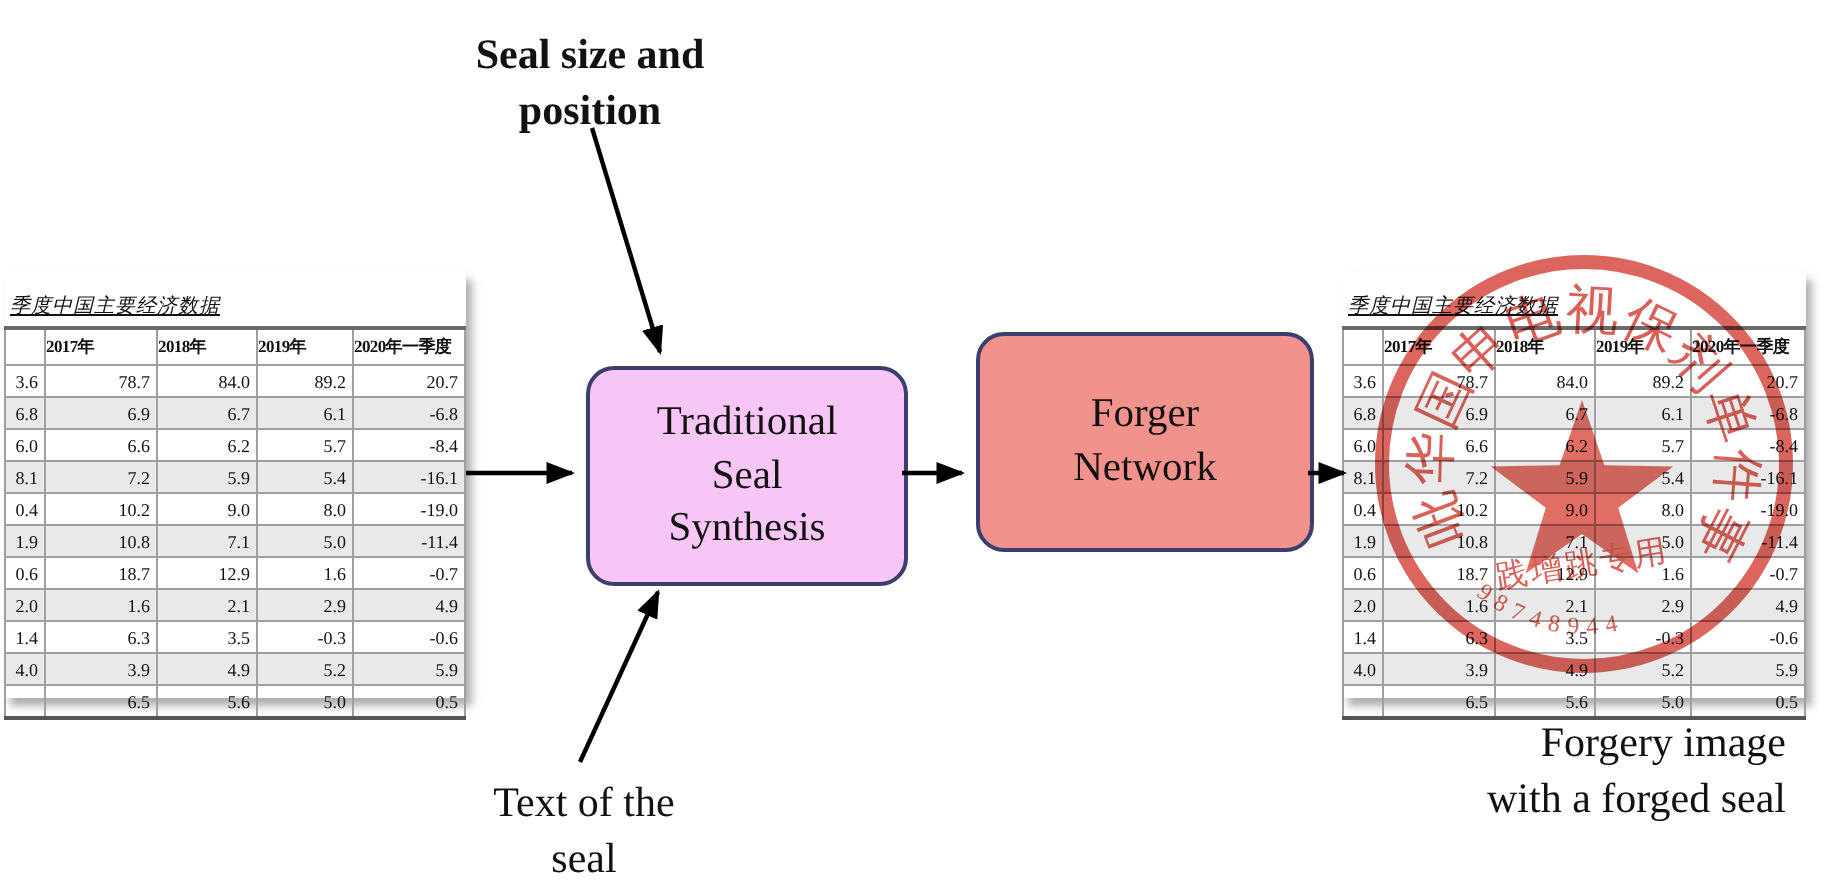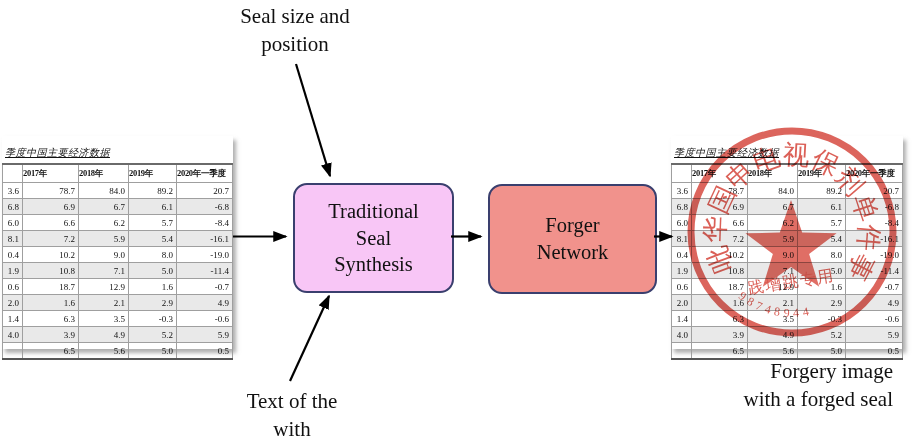--- a/index.html
+++ b/index.html
@@ -34,7 +34,7 @@
   
   .caption{position:absolute;text-align:center;font-size:21px;line-height:1.32;
         white-space:pre-line;}
-  .cap-sealsize{left:215px;top:3px;width:160px;}
+  .cap-sealsize{left:215px;top:14px;width:160px;font-weight:bold;}
   .cap-sealtext{left:212px;top:388px;width:160px;}
   .cap-doc{left:2px;top:354px;width:231px;}
   .cap-forgery{left:653px;top:358px;width:240px;text-align:right;}

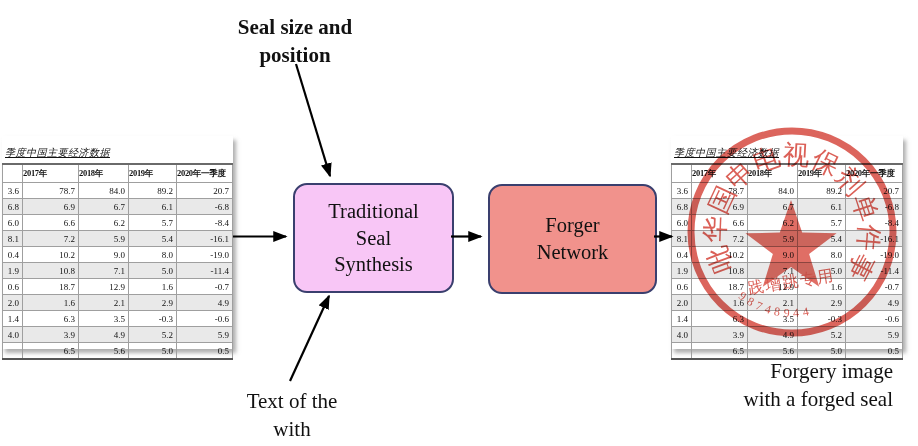--- a/index.html
+++ b/index.html
@@ -29,7 +29,7 @@
         display:flex;align-items:center;justify-content:center;text-align:center;
         font-size:20.5px;line-height:1.3;white-space:pre-line;}
   .flowbox.synth{left:293px;top:183px;width:157px;height:106px;}
-  .flowbox.forger{left:488px;top:184px;width:165px;height:106px;text-align:center;}
+  .flowbox.forger{left:488px;top:166px;width:165px;height:106px;text-align:center;}
 
   
   .caption{position:absolute;text-align:center;font-size:21px;line-height:1.32;

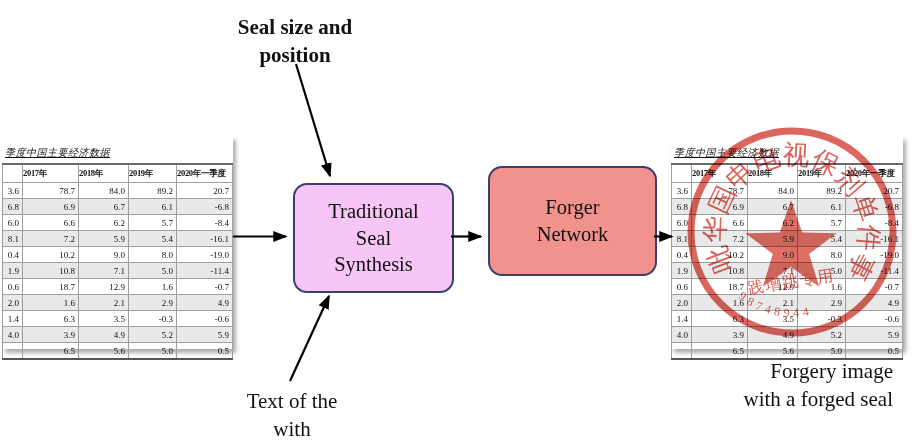--- a/index.html
+++ b/index.html
@@ -263,7 +263,7 @@
   <div class="caption cap-sealsize">Seal size and
 position</div>
   <div class="caption cap-sealtext">Text of the
-with</div>
+seal</div>
   <div class="caption cap-forgery">Forgery image
 with a forged seal</div>
 

